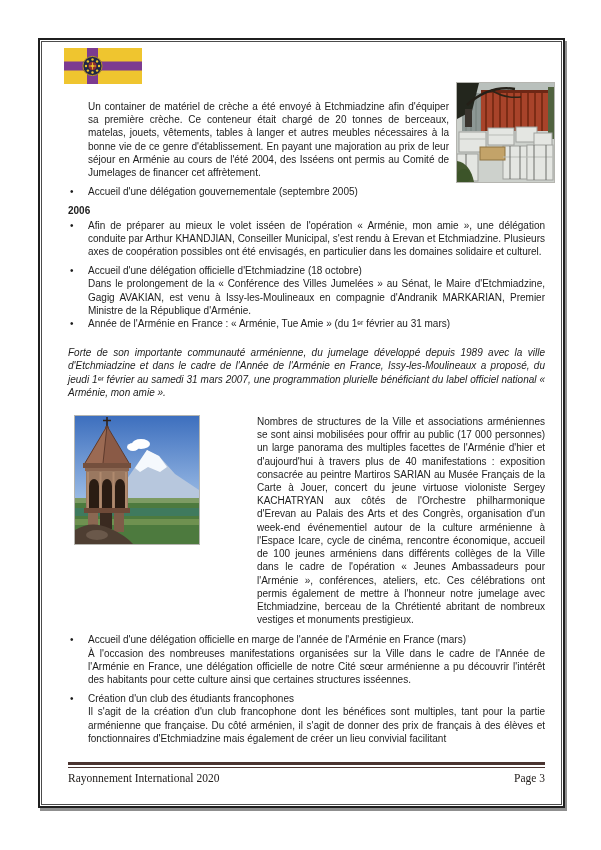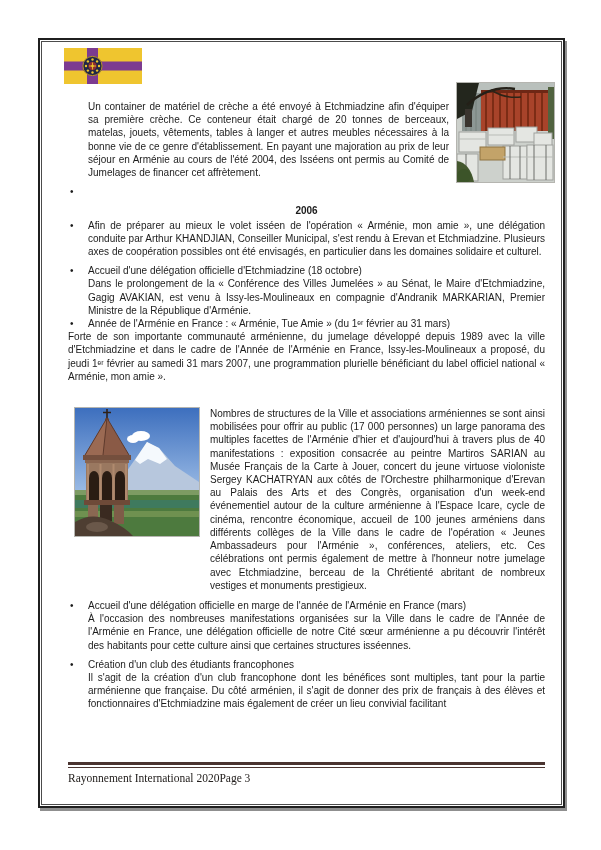--- a/index.html
+++ b/index.html
@@ -155,6 +155,7 @@
       <div class="li">
         <span class="marker">•</span>
         <div class="li-body">
+          <div class="li-title">Accueil d'une délégation gouvernementale (septembre 2005)</div>
         </div>
       </div>
 

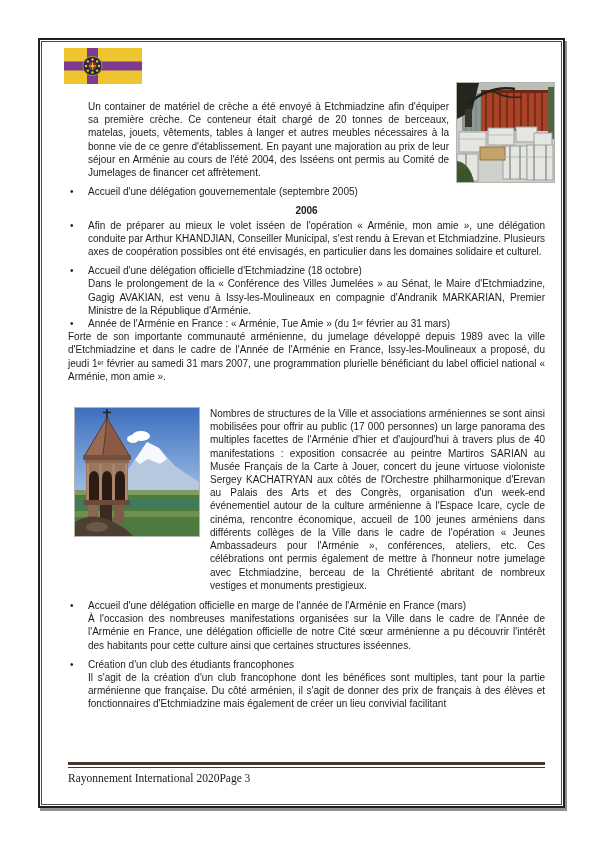--- a/index.html
+++ b/index.html
@@ -43,7 +43,7 @@
   .li-title { text-align:left; }
   .li-text { text-align:justify; }
   .year-heading {
-    text-align:center; font-weight:bold;
+    font-weight:bold;
     margin-top:6px; margin-bottom:1px;
   }
   .full-para { margin-top:0; }

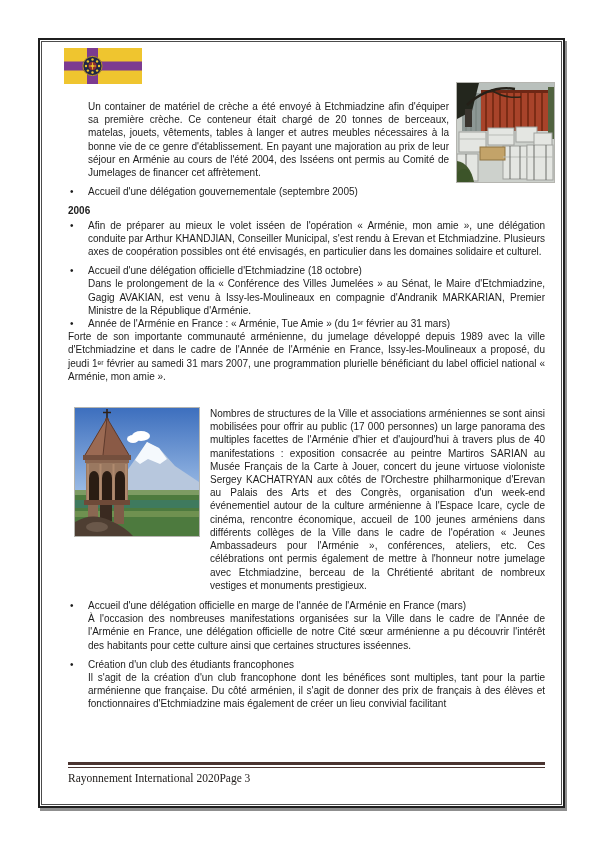--- a/index.html
+++ b/index.html
@@ -46,7 +46,7 @@
     font-weight:bold;
     margin-top:6px; margin-bottom:1px;
   }
-  .full-para { margin-top:0; }
+  .full-para { margin-top:16px;font-style:italic; }
   .church-row { display:flex; margin-top:24px; }
   .church-photo-wrap { flex:0 0 124px; margin-left:6px; margin-right:10px; }
   .church-row .para { flex:1; }

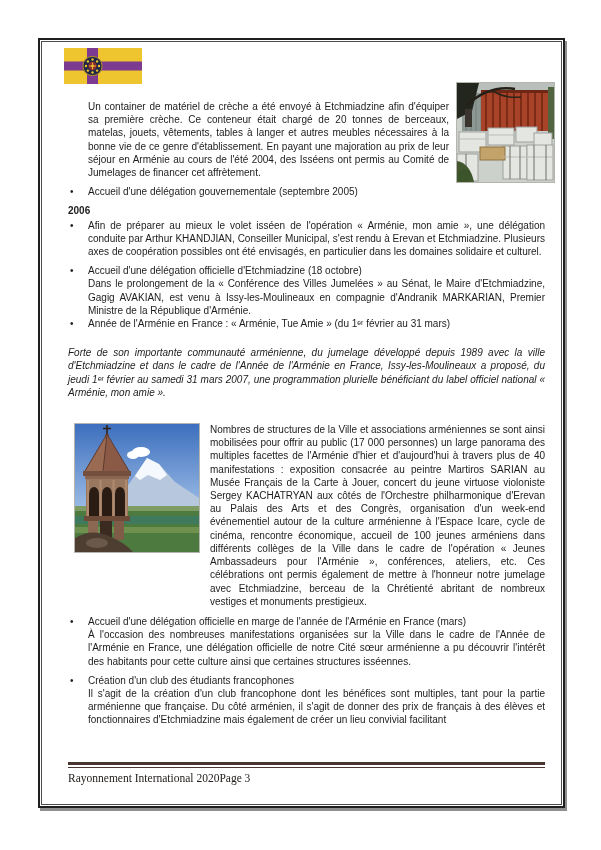--- a/index.html
+++ b/index.html
@@ -47,7 +47,7 @@
     margin-top:6px; margin-bottom:1px;
   }
   .full-para { margin-top:16px;font-style:italic; }
-  .church-row { display:flex; margin-top:24px; }
+  .church-row { display:flex; margin-top:16px;gap:47px; }
   .church-photo-wrap { flex:0 0 124px; margin-left:6px; margin-right:10px; }
   .church-row .para { flex:1; }
   .after-church { margin-top:7px; }

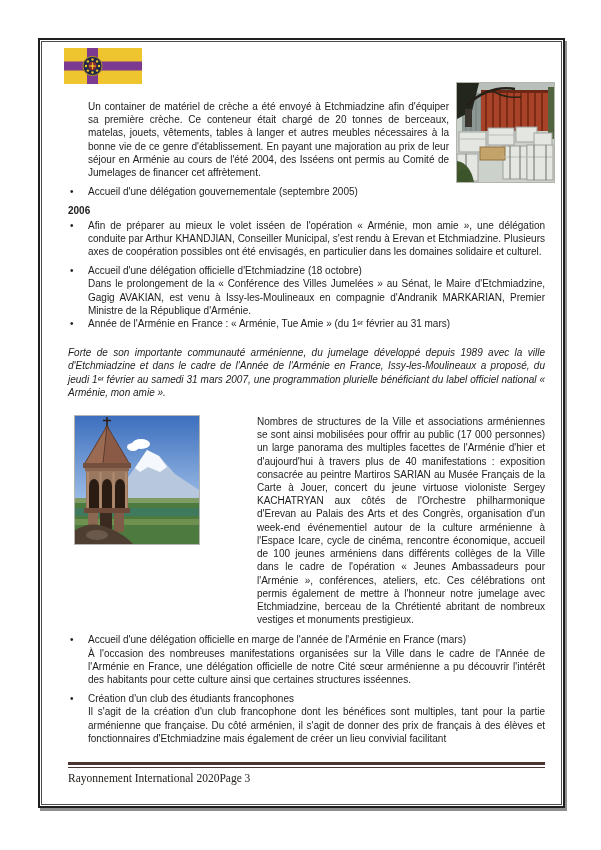--- a/index.html
+++ b/index.html
@@ -62,7 +62,7 @@
     border-bottom:1px solid #4a3430;
     margin-bottom:4px;
   }
-  .footer-row { display:flex; }
+  .footer-row { display:flex; justify-content:space-between; }
 </style>
 </head>
 <body>

